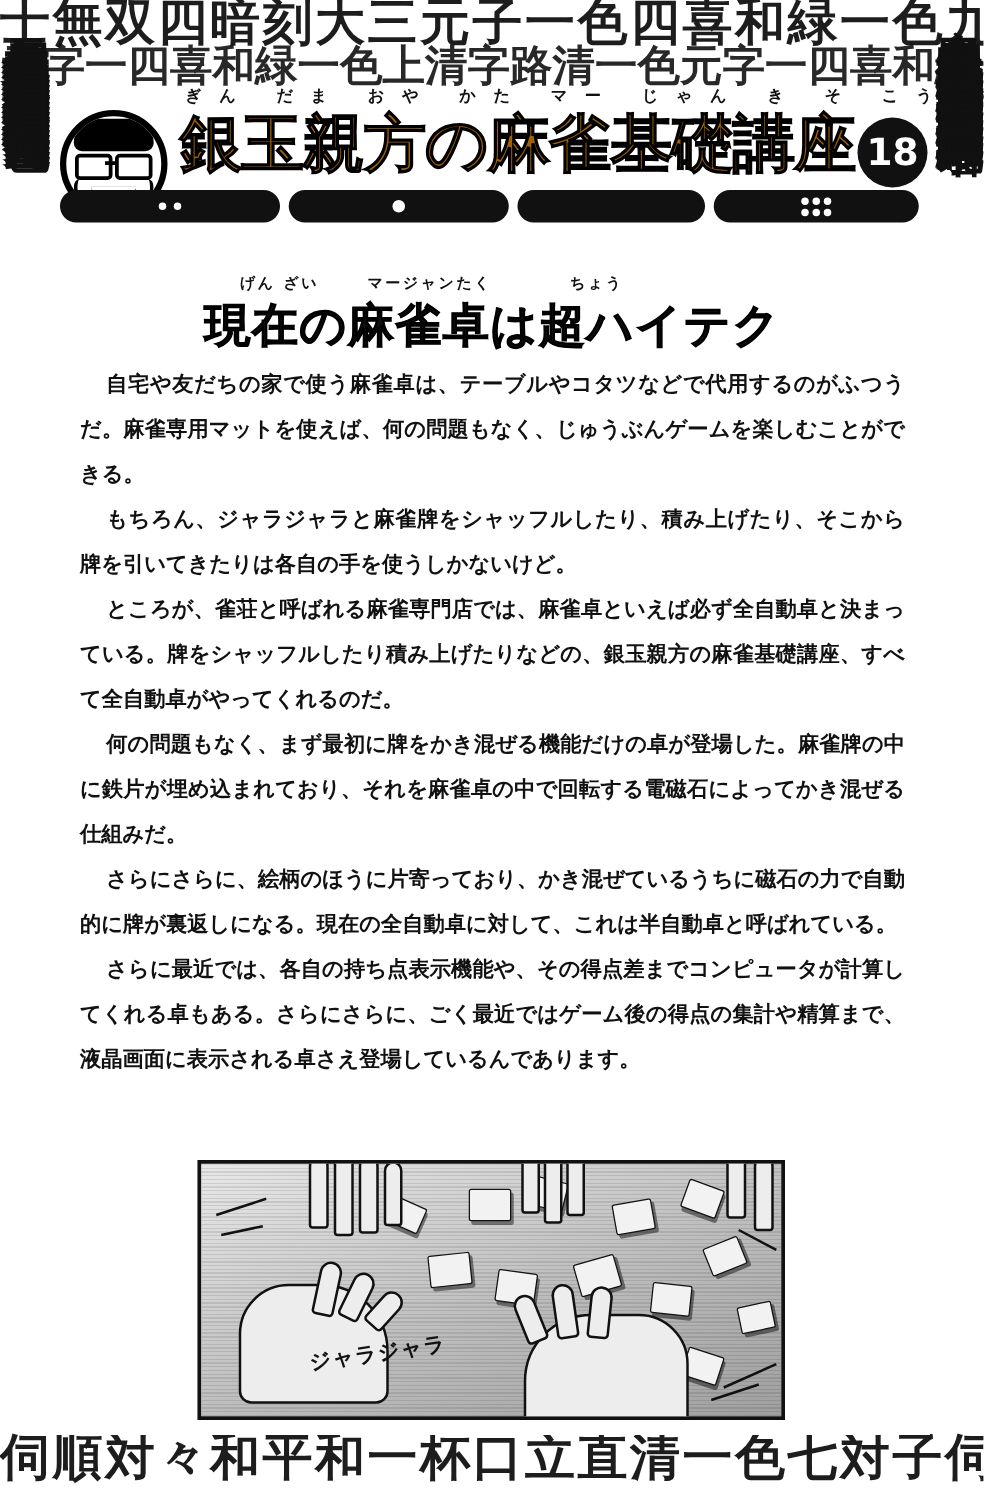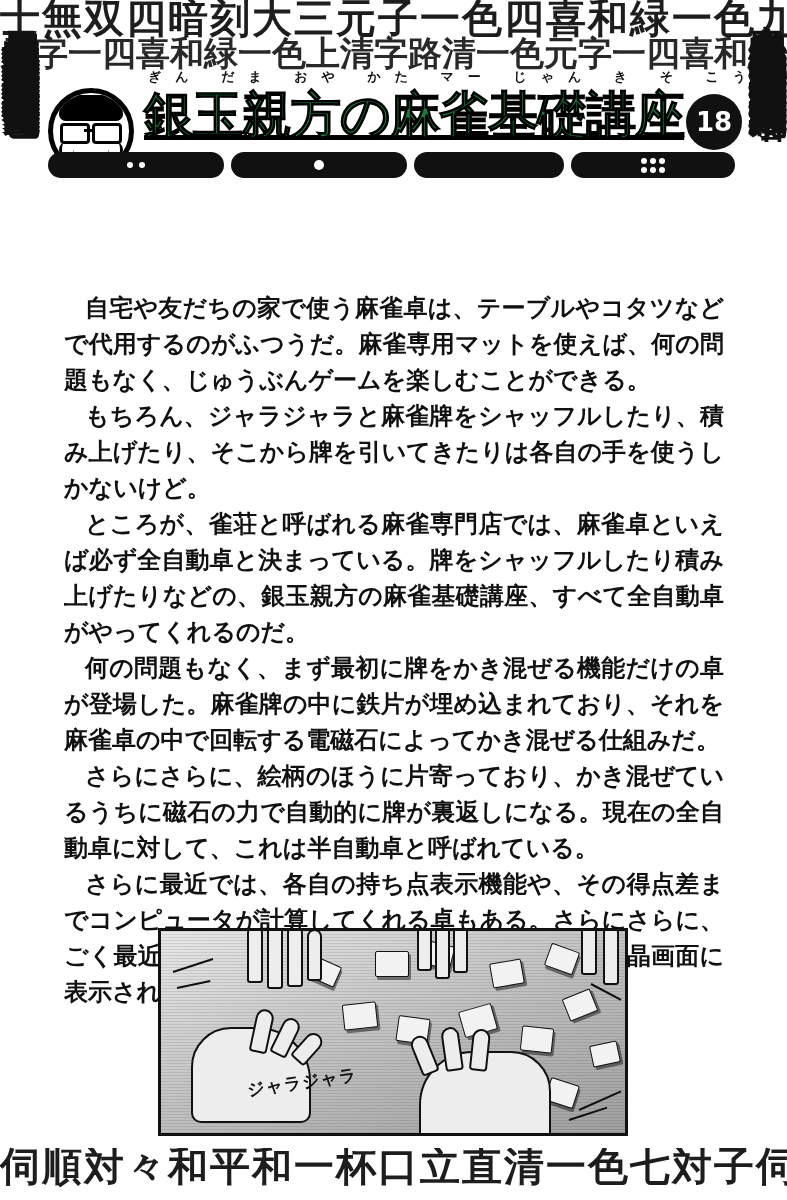--- a/index.html
+++ b/index.html
@@ -120,9 +120,8 @@
     font-size: 50px;
     line-height: 62px;
     letter-spacing: -1px;
-    color: #15803d;
+    color: #a16207;
     white-space: nowrap;
-    text-decoration: underline;
     -webkit-text-stroke: 1px #000;
   }
   .logo-ruby {

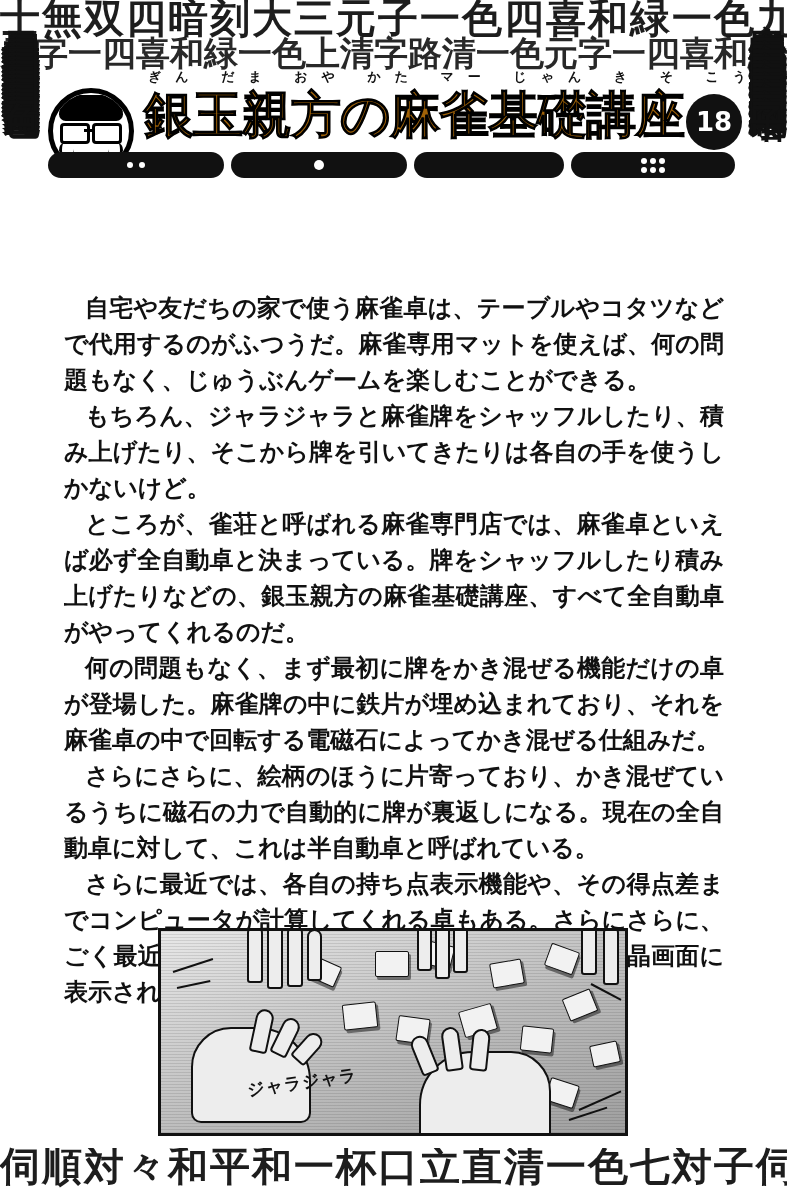--- a/index.html
+++ b/index.html
@@ -141,7 +141,7 @@
     border-radius: 50%;
     background: #111;
     color: #fff;
-    font-size: 26px;
+    font-size: 30px;
     font-weight: 700;
     display: flex; align-items: center; justify-content: center;
     font-family: "DejaVu Sans", sans-serif;

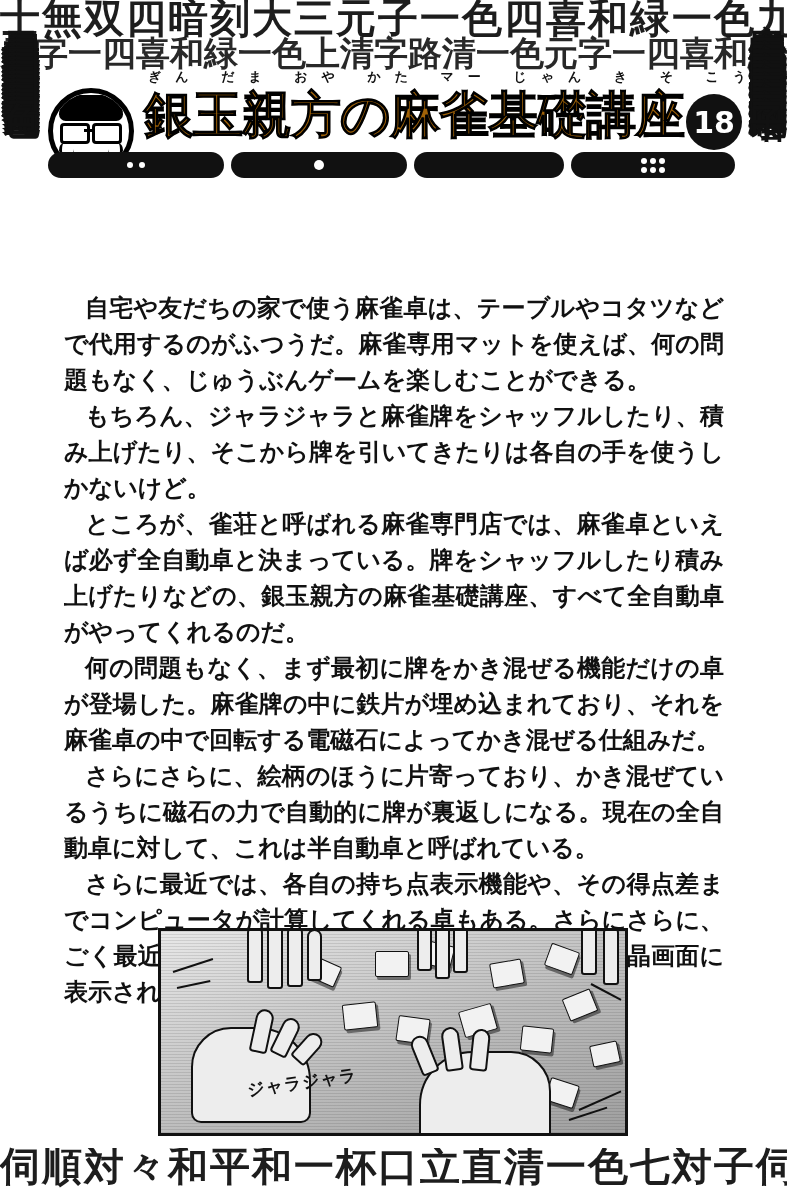--- a/index.html
+++ b/index.html
@@ -312,6 +312,14 @@
     </div>
   </div>
 
+  <div class="article-title-wrap">
+    <div class="title-ruby">
+      <span style="left:148px">げん ざい</span>
+      <span style="left:250px">マージャンたく</span>
+      <span style="left:412px">ちょう</span>
+    </div>
+    <div class="article-title">現在の麻雀卓は超ハイテク</div>
+  </div>
 
   <div class="body-text">
     <p class="para">自宅や友だちの家で使う麻雀卓は、テーブルやコタツなどで代用するのがふつうだ。麻雀専用マットを使えば、何の問題もなく、じゅうぶんゲームを楽しむことができる。</p>

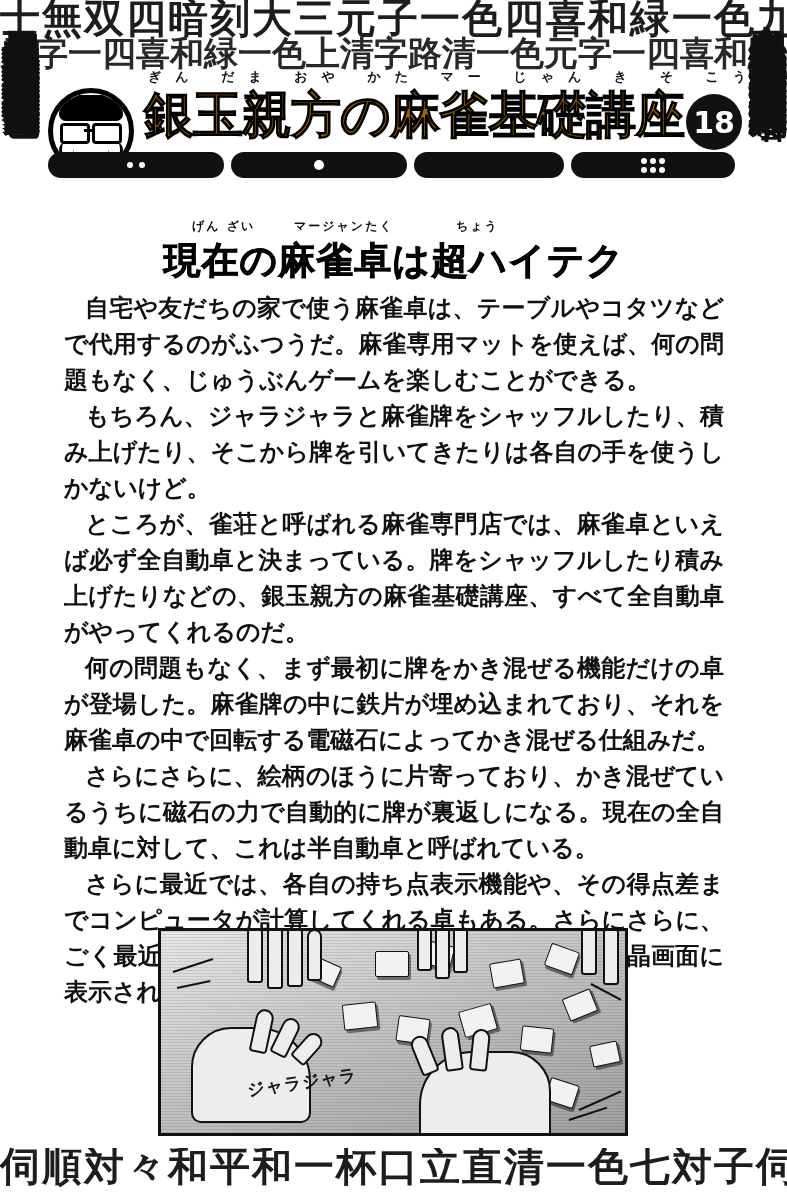--- a/index.html
+++ b/index.html
@@ -202,7 +202,7 @@
     left: 64px; top: 290px;
     width: 660px;
     font-family: "DejaVu Sans", sans-serif;
-    font-size: 24px;
+    font-size: 17px;
     line-height: 36px;
     color: #111;
     font-weight: 600;

